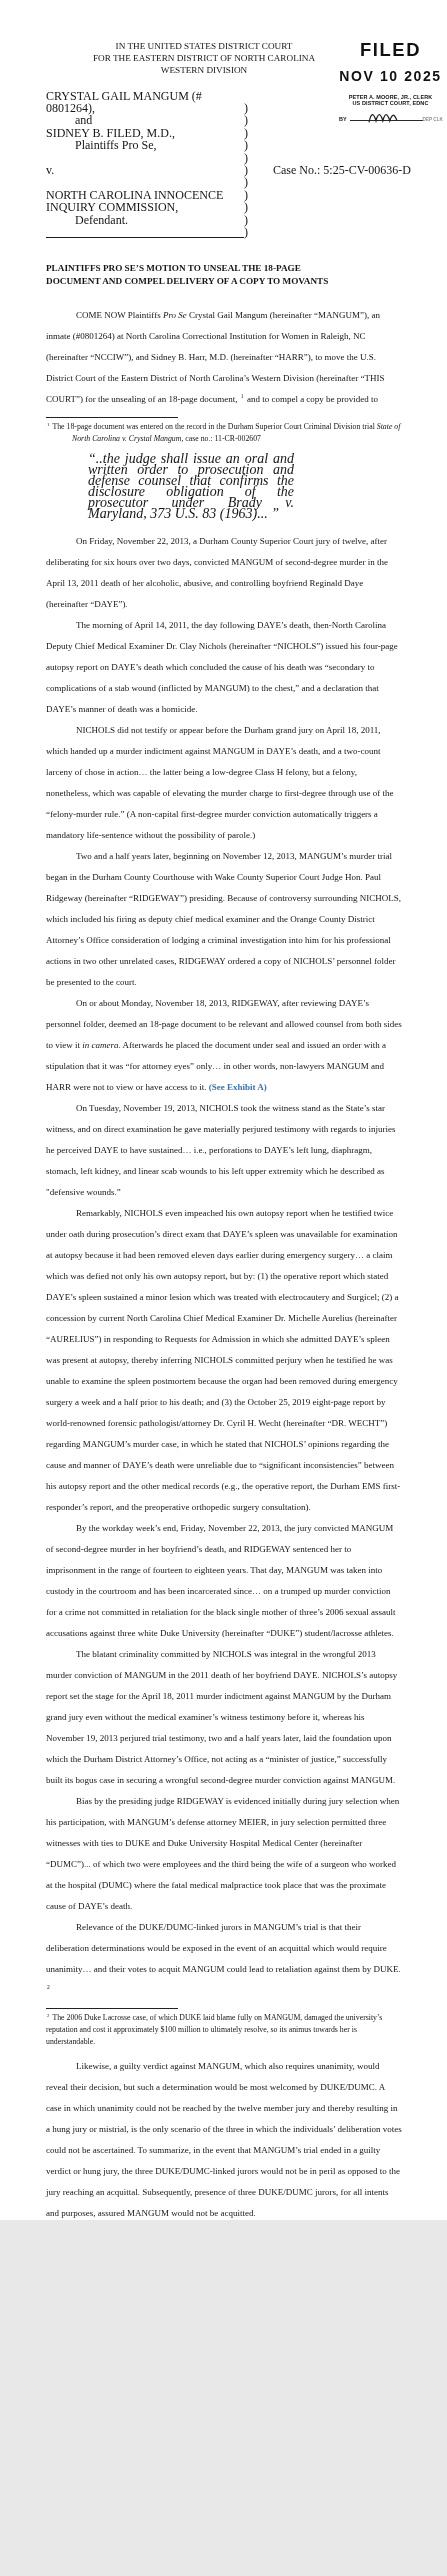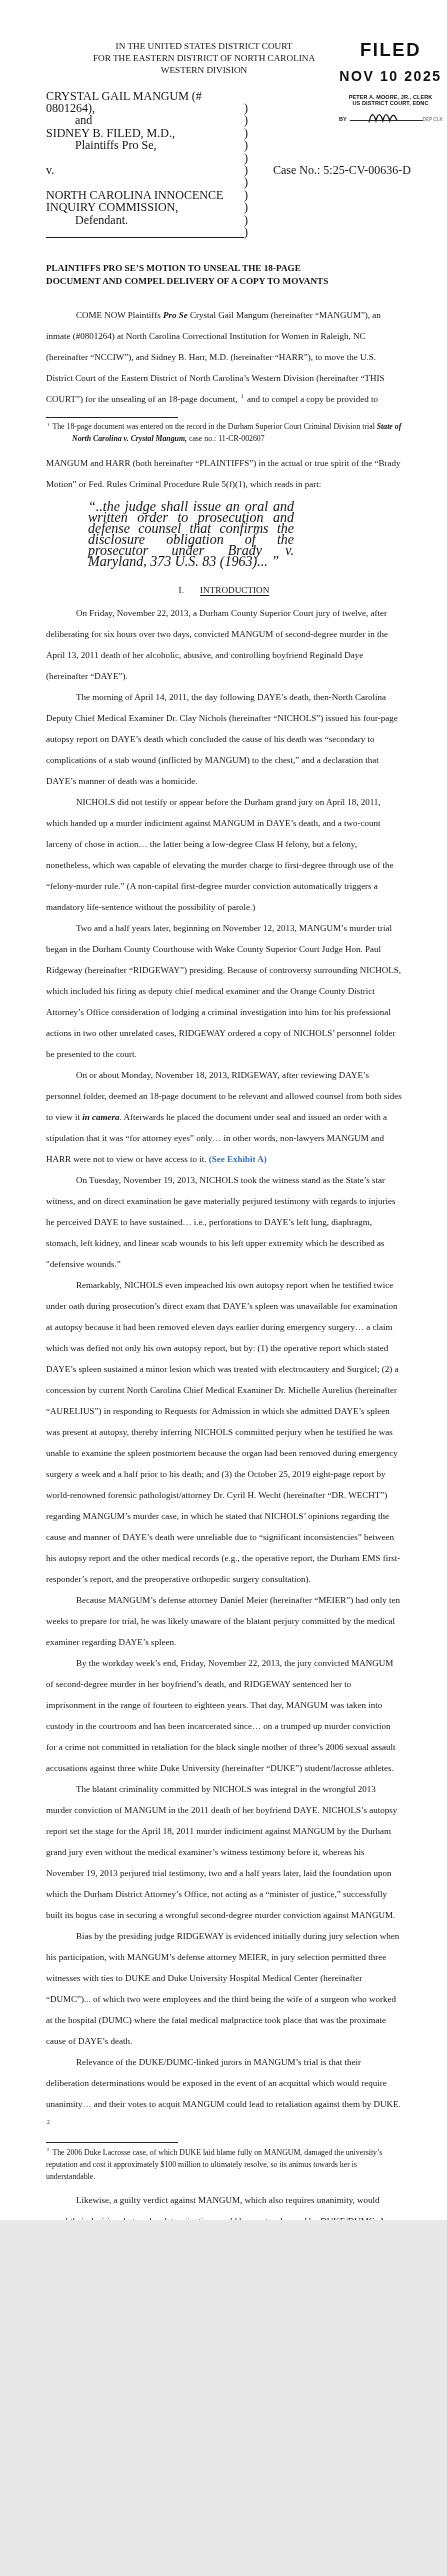--- a/index.html
+++ b/index.html
@@ -48,7 +48,7 @@
   .fn-rule { width:132px; border-top:1.1px solid #222; margin:6.3px 0 3.7px; }
   .fn-text { font-size:7.8px; line-height:12px; }
   .fn-text.hang { padding-left:26px; text-indent:-26px; }
-  .i { font-style:italic;font-weight:bold; }
+  .i { font-style:italic; }
   .bluebi { color:#3673be; font-weight:bold; }
   sup.sup { font-size:0.62em; vertical-align:super; line-height:0; padding:0 1.1px; }
 </style>

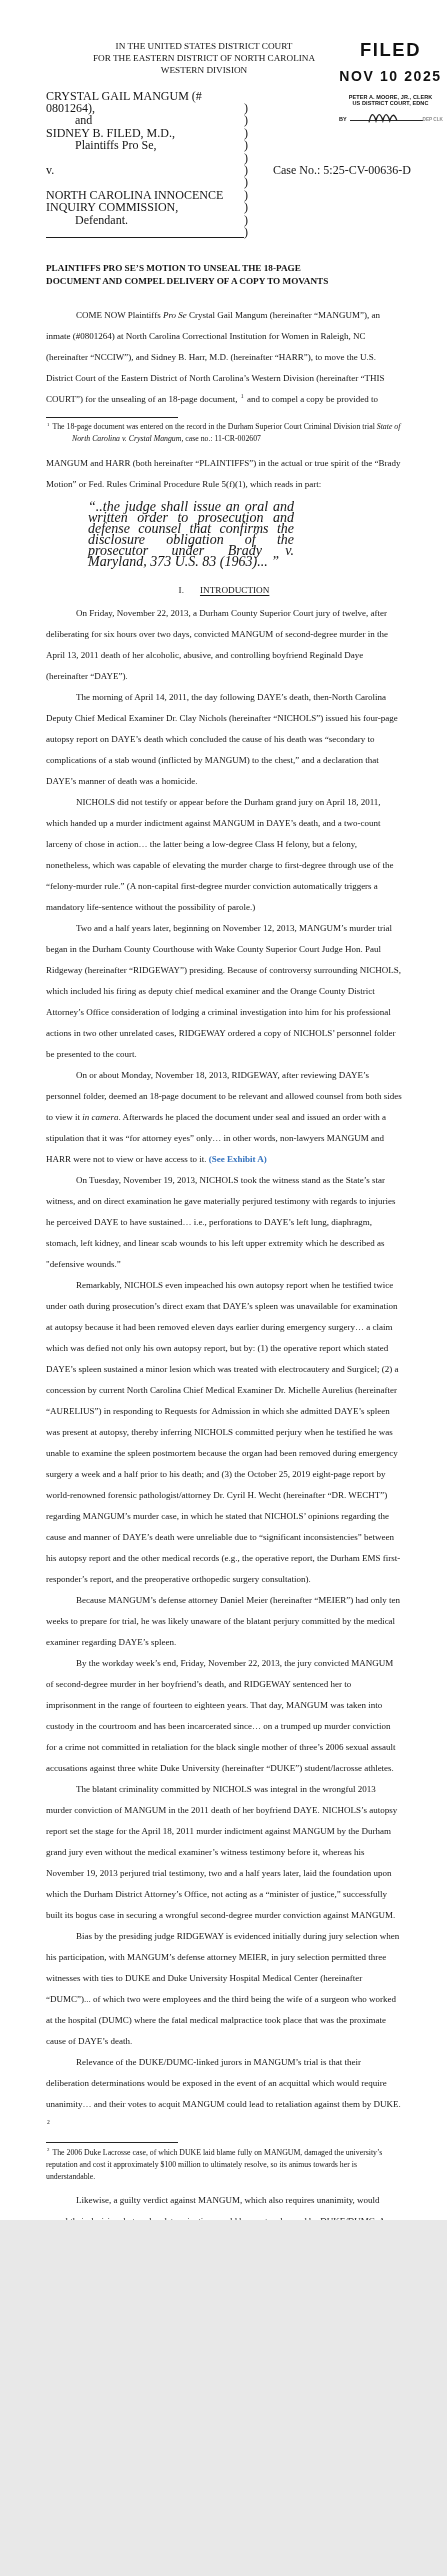--- a/index.html
+++ b/index.html
@@ -137,7 +137,6 @@
         <div class="fn-rule"></div>
         <div class="fn-text hang"><sup class="sup">1</sup><span class=""> The 18-page document was entered on the record in the Durham Superior Court Criminal Division trial </span><span class="i">State of North Carolina v. Crystal Mangum,</span><span class=""> case no.: 11-CR-002607</span></div>
       </div>
-      <p class="para noindent"><span class="">MANGUM and HARR (both hereinafter “PLAINTIFFS”) in the actual or true spirit of the “Brady Motion” or Fed. Rules Criminal Procedure Rule 5(f)(1), which reads in part:</span></p>
       <blockquote class="quote"><span class="">“..the judge shall issue an oral and written order to prosecution and defense counsel that confirms the disclosure obligation of the prosecutor under Brady v. Maryland, 373 U.S. 83 (1963)... ”</span></blockquote>
       <div class="heading"><span class="hnum">I.</span><span class="hlabel">INTRODUCTION</span></div>
       <p class="para"><span class="">On Friday, November 22, 2013, a Durham County Superior Court jury of twelve, after deliberating for six hours over two days, convicted MANGUM of second-degree murder in the April 13, 2011 death of her alcoholic, abusive, and controlling boyfriend Reginald Daye (hereinafter “DAYE”).</span></p>

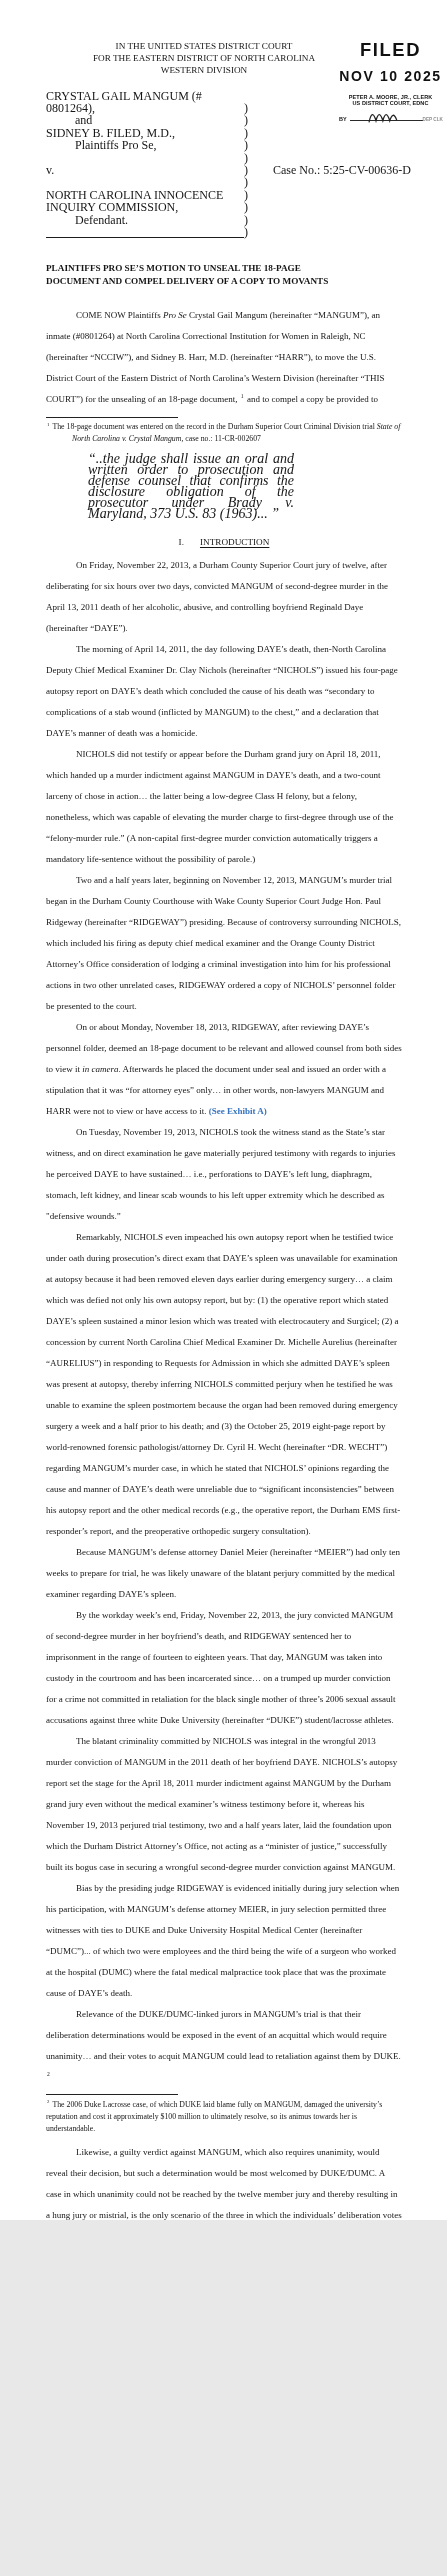--- a/index.html
+++ b/index.html
@@ -138,7 +138,6 @@
         <div class="fn-text hang"><sup class="sup">1</sup><span class=""> The 18-page document was entered on the record in the Durham Superior Court Criminal Division trial </span><span class="i">State of North Carolina v. Crystal Mangum,</span><span class=""> case no.: 11-CR-002607</span></div>
       </div>
       <blockquote class="quote"><span class="">“..the judge shall issue an oral and written order to prosecution and defense counsel that confirms the disclosure obligation of the prosecutor under Brady v. Maryland, 373 U.S. 83 (1963)... ”</span></blockquote>
-      <div class="heading"><span class="hnum">I.</span><span class="hlabel">INTRODUCTION</span></div>
       <p class="para"><span class="">On Friday, November 22, 2013, a Durham County Superior Court jury of twelve, after deliberating for six hours over two days, convicted MANGUM of second-degree murder in the April 13, 2011 death of her alcoholic, abusive, and controlling boyfriend Reginald Daye (hereinafter “DAYE”).</span></p>
       <p class="para"><span class="">The morning of April 14, 2011, the day following DAYE’s death, then-North Carolina Deputy Chief Medical Examiner Dr. Clay Nichols (hereinafter “NICHOLS”) issued his four-page autopsy report on DAYE’s death which concluded the cause of his death was “secondary to complications of a stab wound (inflicted by MANGUM) to the chest,” and a declaration that DAYE’s manner of death was a homicide.</span></p>
       <p class="para"><span class="">NICHOLS did not testify or appear before the Durham grand jury on April 18, 2011, which handed up a murder indictment against MANGUM in DAYE’s death, and a two-count larceny of chose in action… the latter being a low-degree Class H felony, but a felony, nonetheless, which was capable of elevating the murder charge to first-degree through use of the “felony-murder rule.”  (A non-capital first-degree murder conviction automatically triggers a mandatory life-sentence without the possibility of parole.)</span></p>

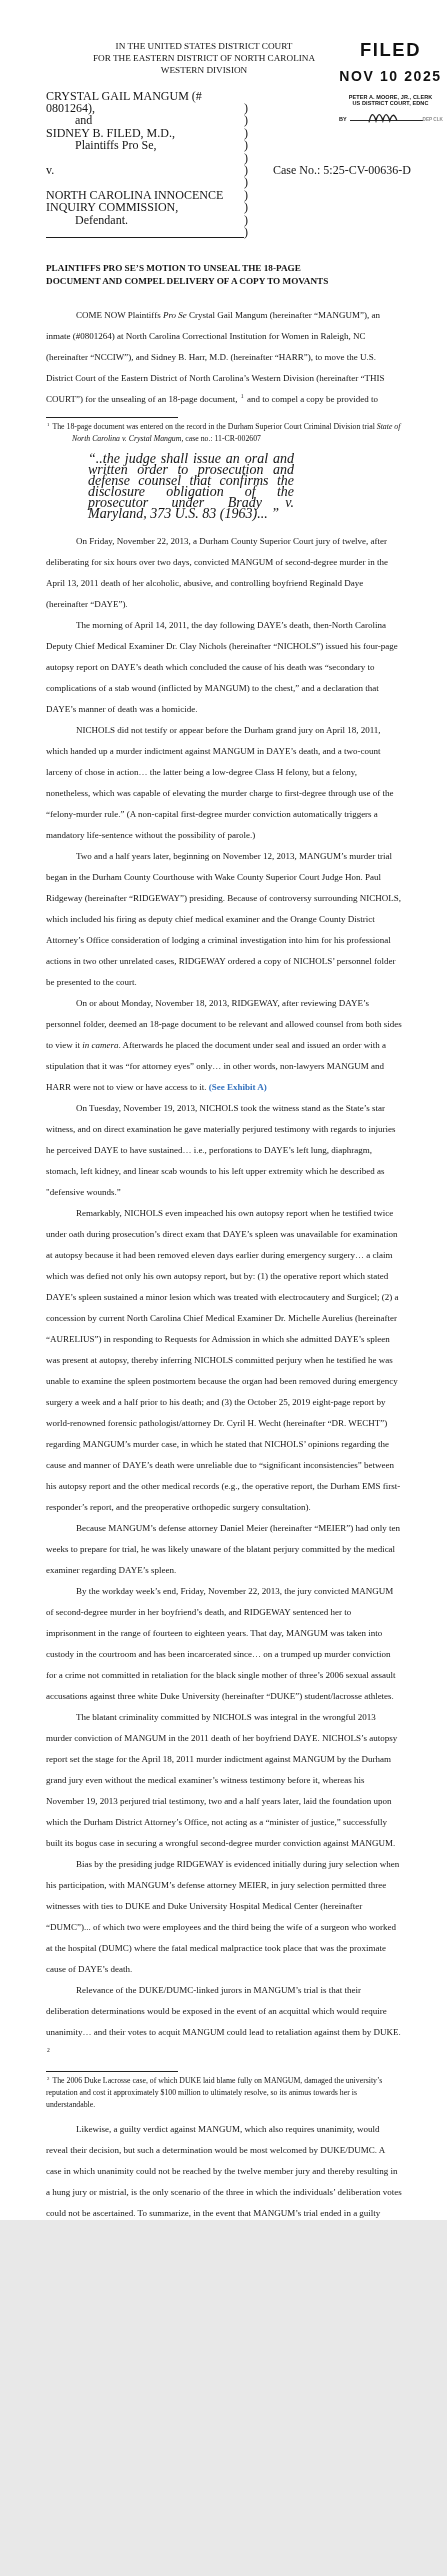--- a/index.html
+++ b/index.html
@@ -145,7 +145,6 @@
       <p class="para"><span class="">On or about Monday, November 18, 2013,  RIDGEWAY, after reviewing DAYE’s personnel folder, deemed an 18-page document to be relevant and allowed counsel from both sides to view it </span><span class="i">in camera</span><span class="">.  Afterwards he placed the document under seal and issued an order with a stipulation that it was “for attorney eyes” only… in other words, non-lawyers MANGUM and HARR were not to view or have access to it.  </span><span class="bluebi">(See Exhibit A)</span></p>
       <p class="para"><span class="">On Tuesday, November 19, 2013, NICHOLS took the witness stand as the State’s star witness, and on direct examination he gave materially perjured testimony with regards to injuries he perceived DAYE to have sustained… i.e., perforations to DAYE’s left lung, diaphragm, stomach, left kidney, and linear scab wounds to his left upper extremity which he described as "defensive wounds.”</span></p>
       <p class="para"><span class="">Remarkably, NICHOLS even impeached his own autopsy report when he testified twice under oath during prosecution’s direct exam that DAYE’s spleen was unavailable for examination at autopsy because it had been removed eleven days earlier during emergency surgery… a claim which was defied not only his own autopsy report, but by: (1) the operative report which stated DAYE’s spleen sustained a minor lesion which was treated with electrocautery and Surgicel;   (2) a concession by current North Carolina Chief Medical Examiner Dr. Michelle Aurelius (hereinafter “AURELIUS”) in responding to Requests for Admission in which she admitted DAYE’s spleen was present at autopsy, thereby inferring NICHOLS committed perjury when he testified he was unable to examine the spleen postmortem because the organ had been removed during emergency surgery a week and a half prior to his death; and (3)  the October 25, 2019 eight-page report by world-renowned forensic pathologist/attorney Dr. Cyril H. Wecht (hereinafter “DR. WECHT”) regarding MANGUM’s murder case, in which he stated that NICHOLS’ opinions regarding the cause and manner of DAYE’s death were unreliable due to “significant inconsistencies” between his autopsy report and the other medical records (e.g., the operative report, the Durham EMS first-responder’s report, and the preoperative orthopedic surgery consultation).</span></p>
-      <p class="para"><span class="">Because MANGUM’s defense attorney Daniel Meier (hereinafter “MEIER”) had only ten weeks to prepare for trial, he was likely unaware of the blatant perjury committed by the medical examiner regarding DAYE’s spleen.</span></p>
       <p class="para"><span class="">By the workday week’s end, Friday, November 22, 2013, the jury convicted MANGUM of second-degree murder in her boyfriend’s death, and RIDGEWAY sentenced her to imprisonment in the range of fourteen to eighteen years.  That day, MANGUM was taken into custody in the courtroom and has been incarcerated since… on a trumped up murder conviction for a crime not committed in retaliation for the black single mother of three’s 2006 sexual assault accusations against three white Duke University (hereinafter “DUKE”) student/lacrosse athletes.</span></p>
       <p class="para"><span class="">The blatant criminality committed by NICHOLS was integral in the wrongful 2013 murder conviction of MANGUM in the 2011 death of her boyfriend DAYE.  NICHOLS’s autopsy report set the stage for the April 18, 2011 murder indictment against MANGUM by the Durham grand jury even without the medical examiner’s witness testimony before it, whereas his November 19, 2013 perjured trial testimony, two and a half years later, laid the foundation upon which the Durham District Attorney’s Office, not acting as a “minister of justice,” successfully built its bogus case in securing a wrongful second-degree murder conviction against MANGUM.</span></p>
       <p class="para"><span class="">Bias by the presiding judge RIDGEWAY is evidenced initially during jury selection when his participation, with MANGUM’s defense attorney MEIER, in jury selection permitted three witnesses with ties to DUKE and Duke University Hospital Medical Center (hereinafter “DUMC”)... of which two were employees and the third being the wife of a surgeon who worked at the hospital (DUMC) where the fatal medical malpractice took place that was the proximate cause of DAYE’s death.</span></p>

